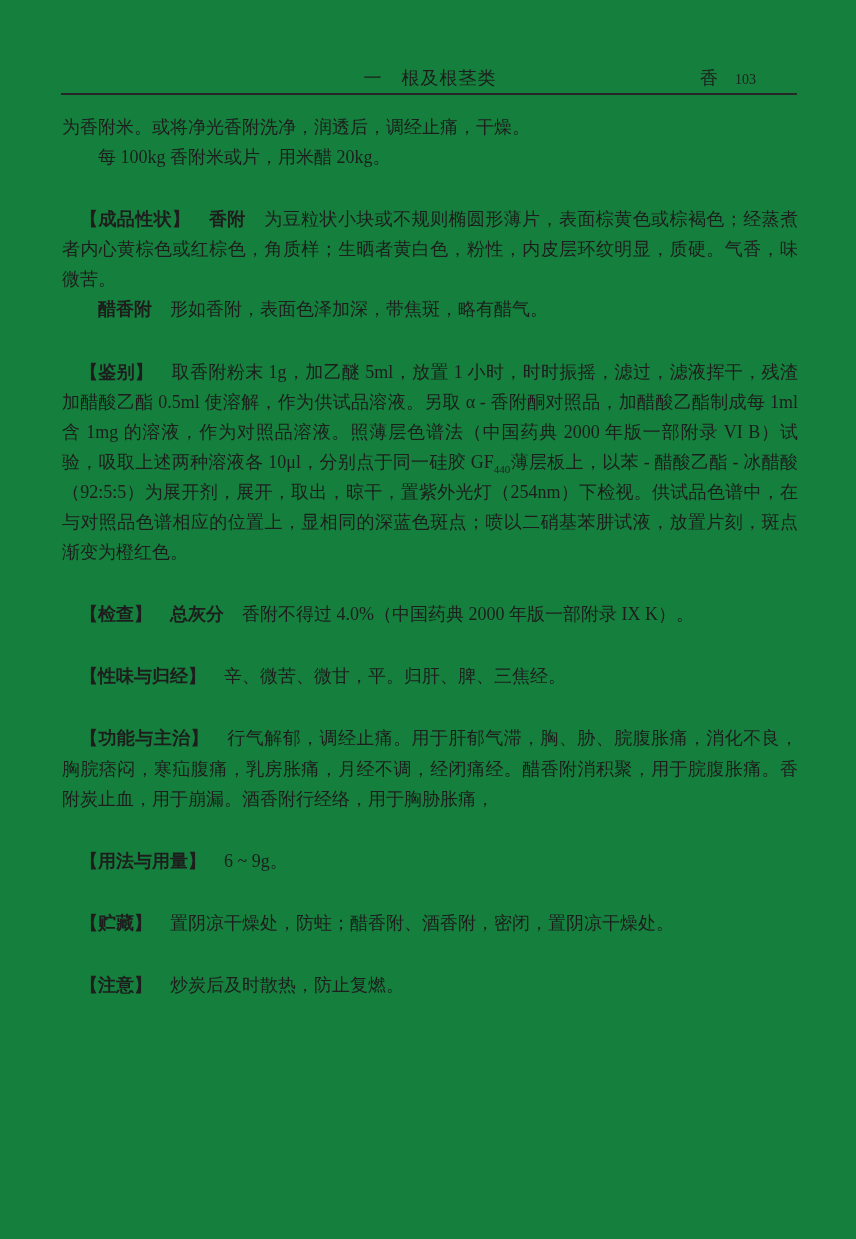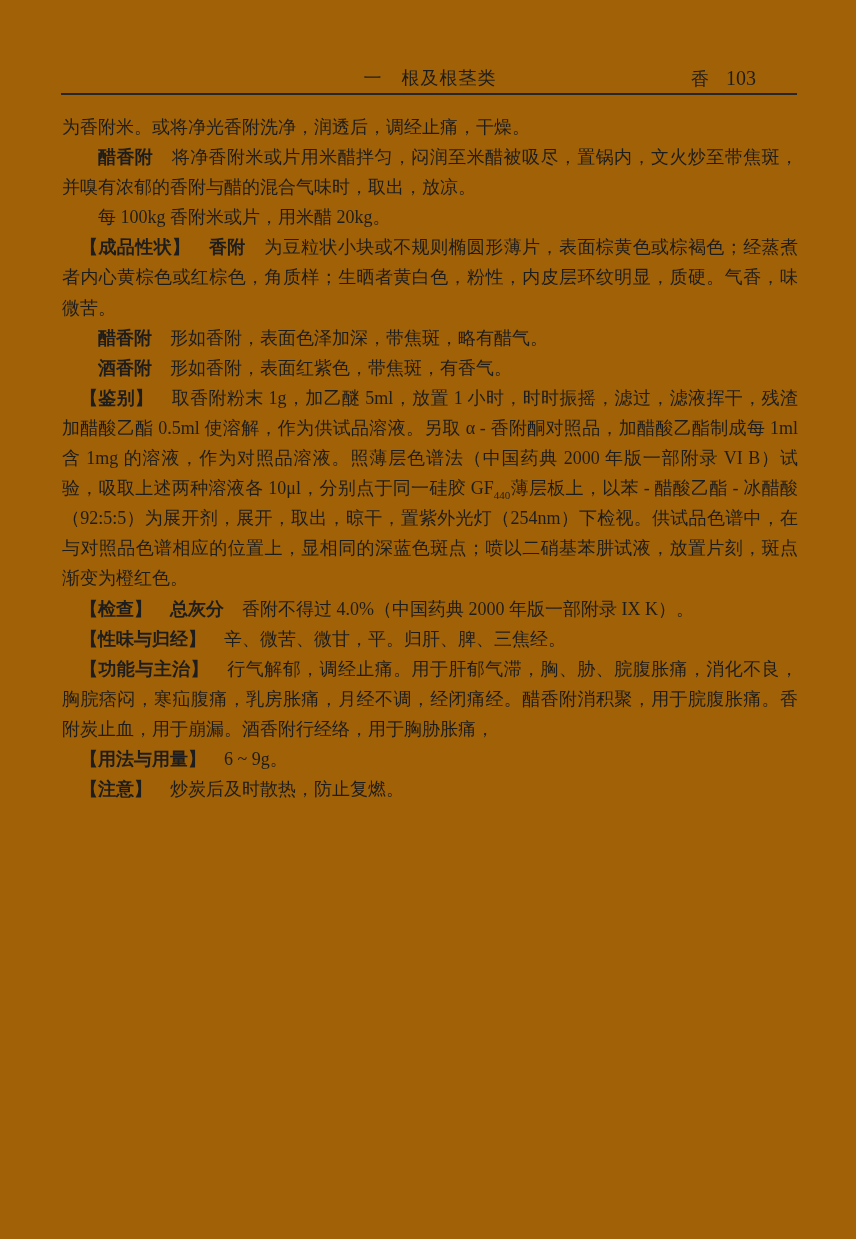--- a/index.html
+++ b/index.html
@@ -7,7 +7,7 @@
     position: relative;
     width: 856px;
     height: 1239px;
-    background: #a16207;
+    background: #15803d;
     color: #1d1d1d;
     font-family: "Liberation Serif", "DejaVu Serif", serif;
     overflow: hidden;

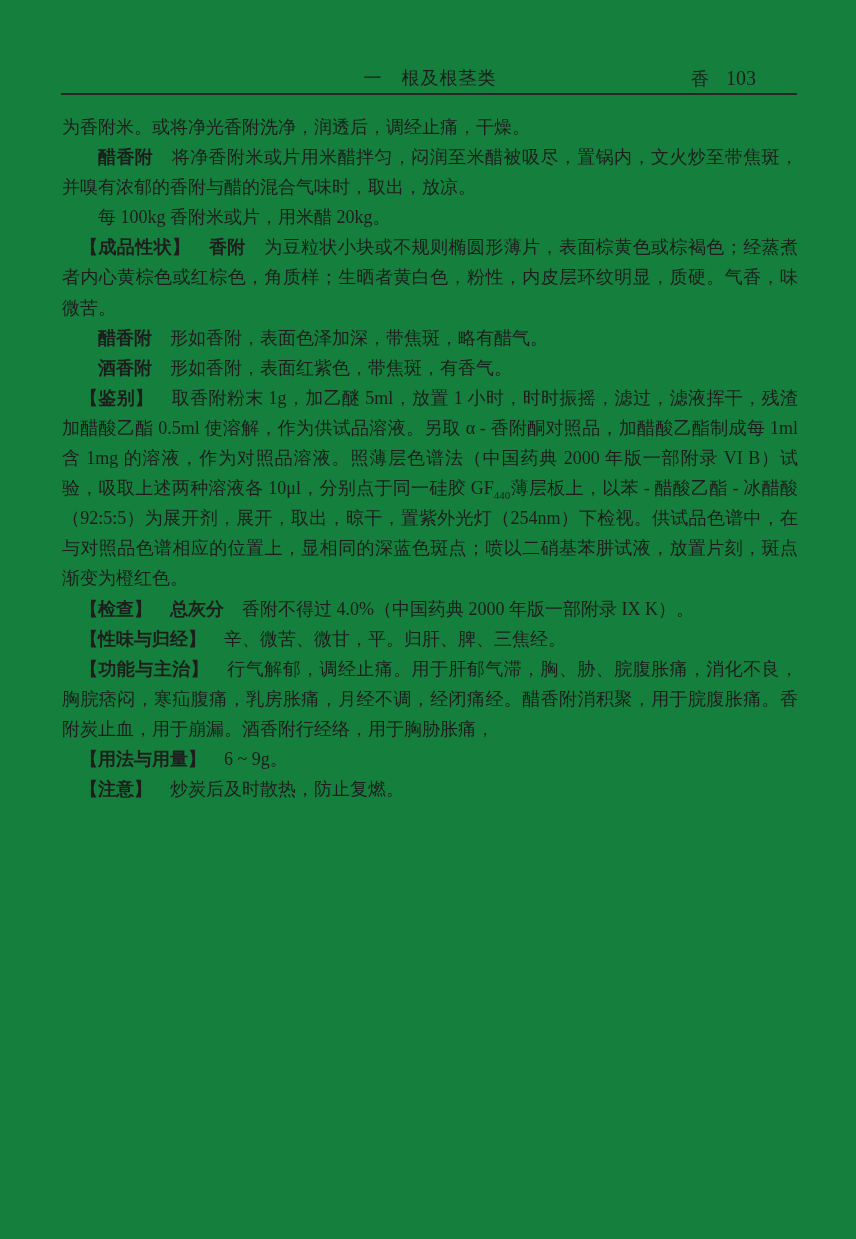--- a/index.html
+++ b/index.html
@@ -35,7 +35,7 @@
   }
   .running-head .folio .page-number {
     margin-left: 17px;
-    font-size: 20px;
+    font-size: 14px;
   }
   .head-rule {
     position: absolute;

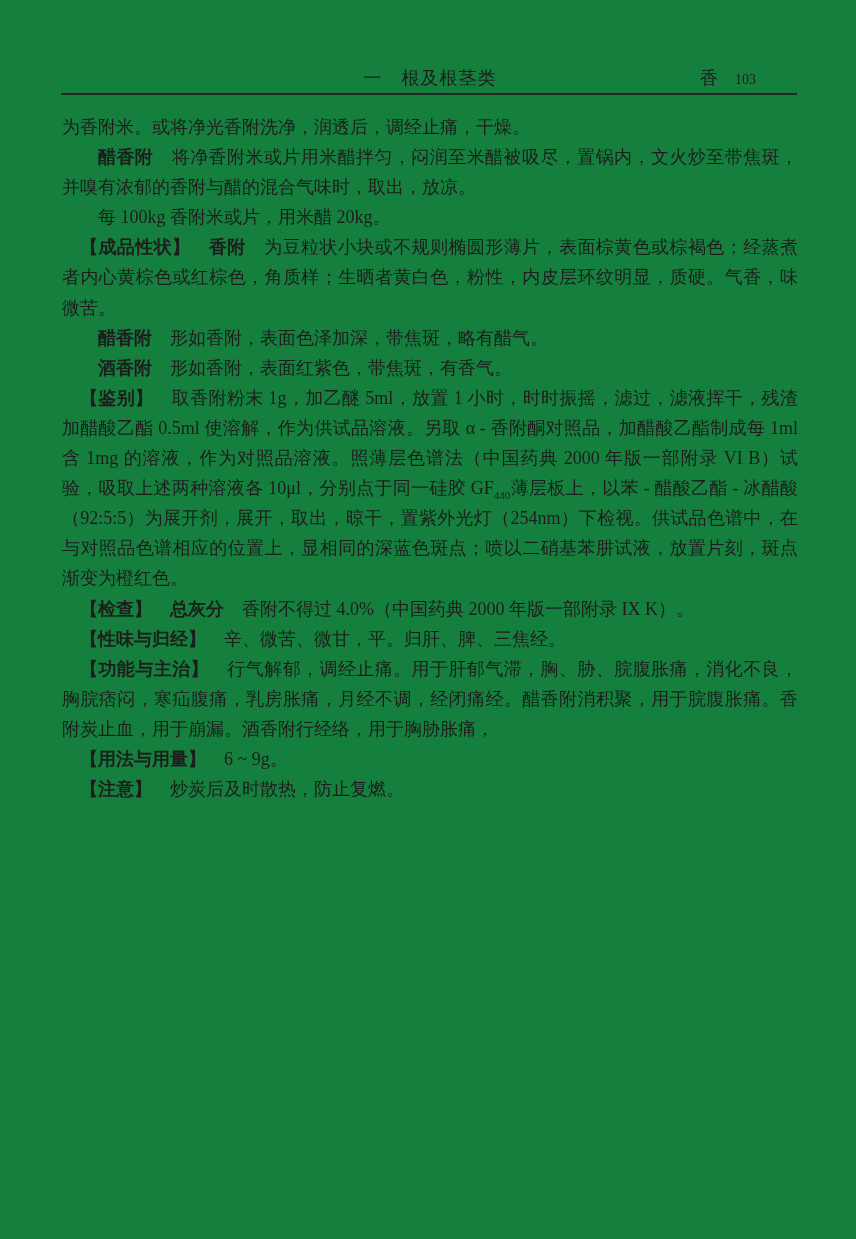--- a/index.html
+++ b/index.html
@@ -82,7 +82,6 @@
 
   <div class="doc-body">
       <p><span>为香附米。或将净光香附洗净，润透后，调经止痛，干燥。</span></p>
-      <p class="indent"><span class="term-bold">醋香附</span><span>　将净香附米或片用米醋拌匀，闷润至米醋被吸尽，置锅内，文火炒至带焦斑，并嗅有浓郁的香附与醋的混合气味时，取出，放凉。</span></p>
       <p class="indent"><span>每 100kg 香附米或片，用米醋 20kg。</span></p>
       <p class="indent-bracket"><span class="term-bold">【成品性状】　香附</span><span>　为豆粒状小块或不规则椭圆形薄片，表面棕黄色或棕褐色；经蒸煮者内心黄棕色或红棕色，角质样；生晒者黄白色，粉性，内皮层环纹明显，质硬。气香，味微苦。</span></p>
       <p class="indent"><span class="term-bold">醋香附</span><span>　形如香附，表面色泽加深，带焦斑，略有醋气。</span></p>

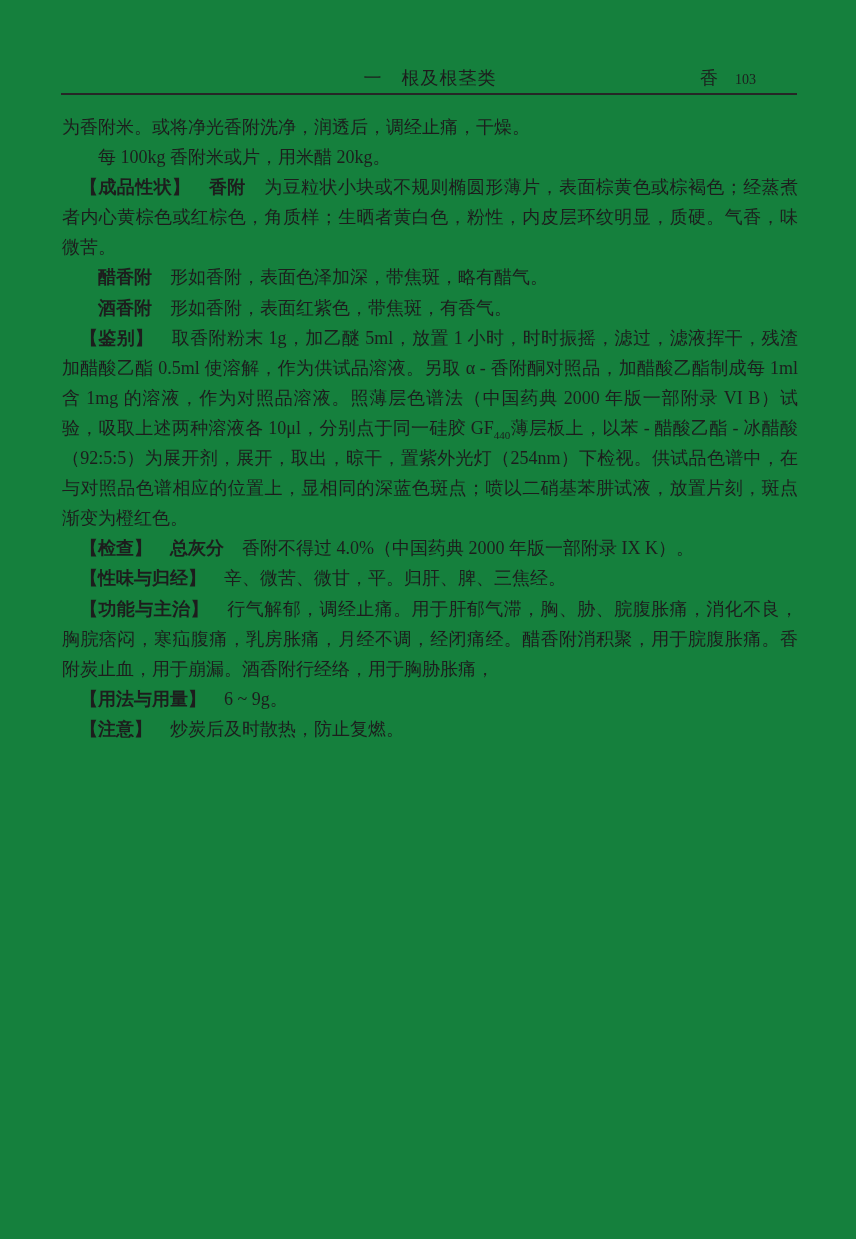--- a/index.html
+++ b/index.html
@@ -56,7 +56,7 @@
   }
   .doc-body p { margin: 0; padding: 0; }
   .doc-body p.indent { text-indent: 2em; }
-  .doc-body p.indent-bracket { text-indent: 1em; }
+  .doc-body p.indent-bracket { text-indent: 1em; margin-top: 32px; }
   .term-bold {
     font-weight: bold;
     font-family: "Liberation Sans", "DejaVu Sans", sans-serif;

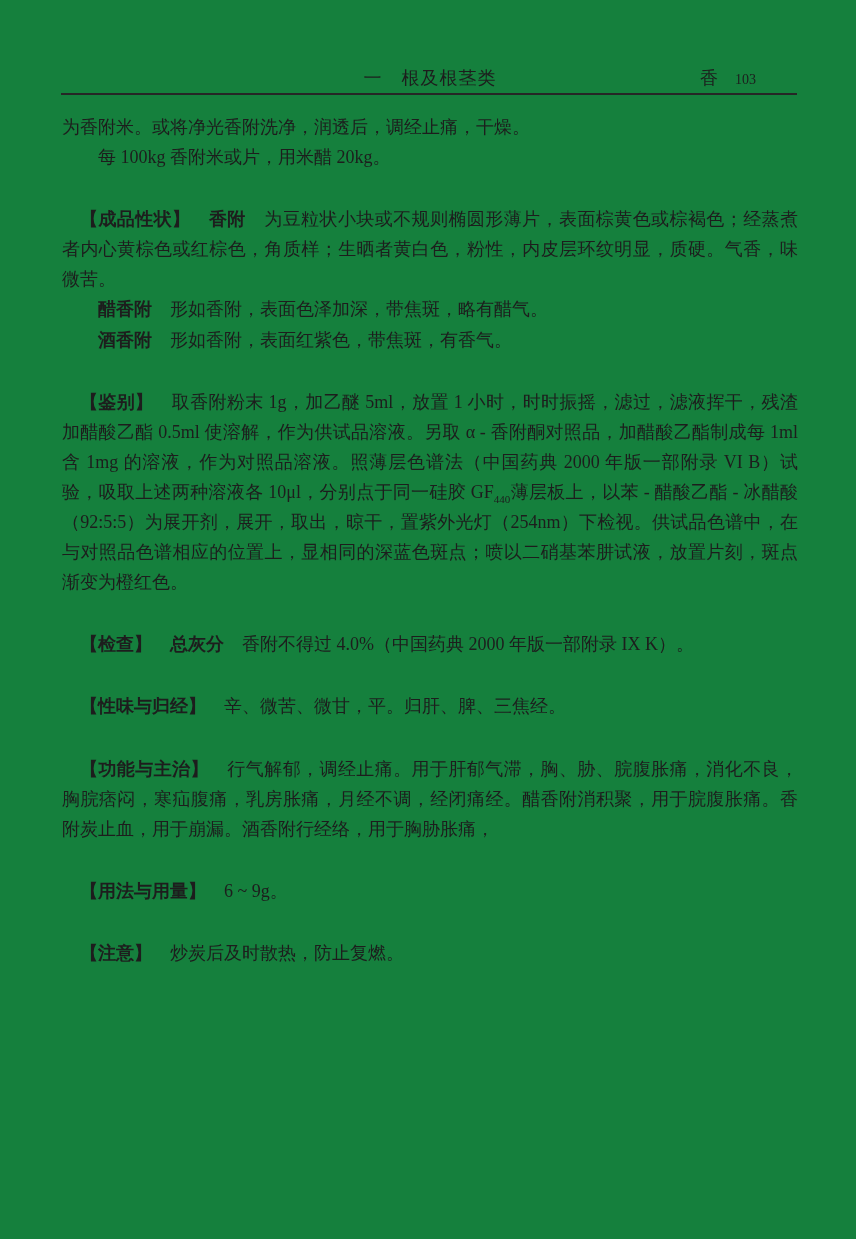--- a/index.html
+++ b/index.html
@@ -85,7 +85,6 @@
       <p class="indent"><span>每 100kg 香附米或片，用米醋 20kg。</span></p>
       <p class="indent-bracket"><span class="term-bold">【成品性状】　香附</span><span>　为豆粒状小块或不规则椭圆形薄片，表面棕黄色或棕褐色；经蒸煮者内心黄棕色或红棕色，角质样；生晒者黄白色，粉性，内皮层环纹明显，质硬。气香，味微苦。</span></p>
       <p class="indent"><span class="term-bold">醋香附</span><span>　形如香附，表面色泽加深，带焦斑，略有醋气。</span></p>
-      <p class="indent"><span class="term-bold">酒香附</span><span>　形如香附，表面红紫色，带焦斑，有香气。</span></p>
       <p class="indent-bracket"><span class="term-bold">【鉴别】</span><span>　取香附粉末 1g，加乙醚 5ml，放置 1 小时，时时振摇，滤过，滤液挥干，残渣加醋酸乙酯 0.5ml 使溶解，作为供试品溶液。另取 α - 香附酮对照品，加醋酸乙酯制成每 1ml 含 1mg 的溶液，作为对照品溶液。照薄层色谱法（中国药典 2000 年版一部附录 VI B）试验，吸取上述两种溶液各 10μl，分别点于同一硅胶 GF</span><sub>440</sub><span>薄层板上，以苯 - 醋酸乙酯 - 冰醋酸（92:5:5）为展开剂，展开，取出，晾干，置紫外光灯（254nm）下检视。供试品色谱中，在与对照品色谱相应的位置上，显相同的深蓝色斑点；喷以二硝基苯肼试液，放置片刻，斑点渐变为橙红色。</span></p>
       <p class="indent-bracket"><span class="term-bold">【检查】　总灰分</span><span>　香附不得过 4.0%（中国药典 2000 年版一部附录 IX K）。</span></p>
       <p class="indent-bracket"><span class="term-bold">【性味与归经】</span><span>　辛、微苦、微甘，平。归肝、脾、三焦经。</span></p>

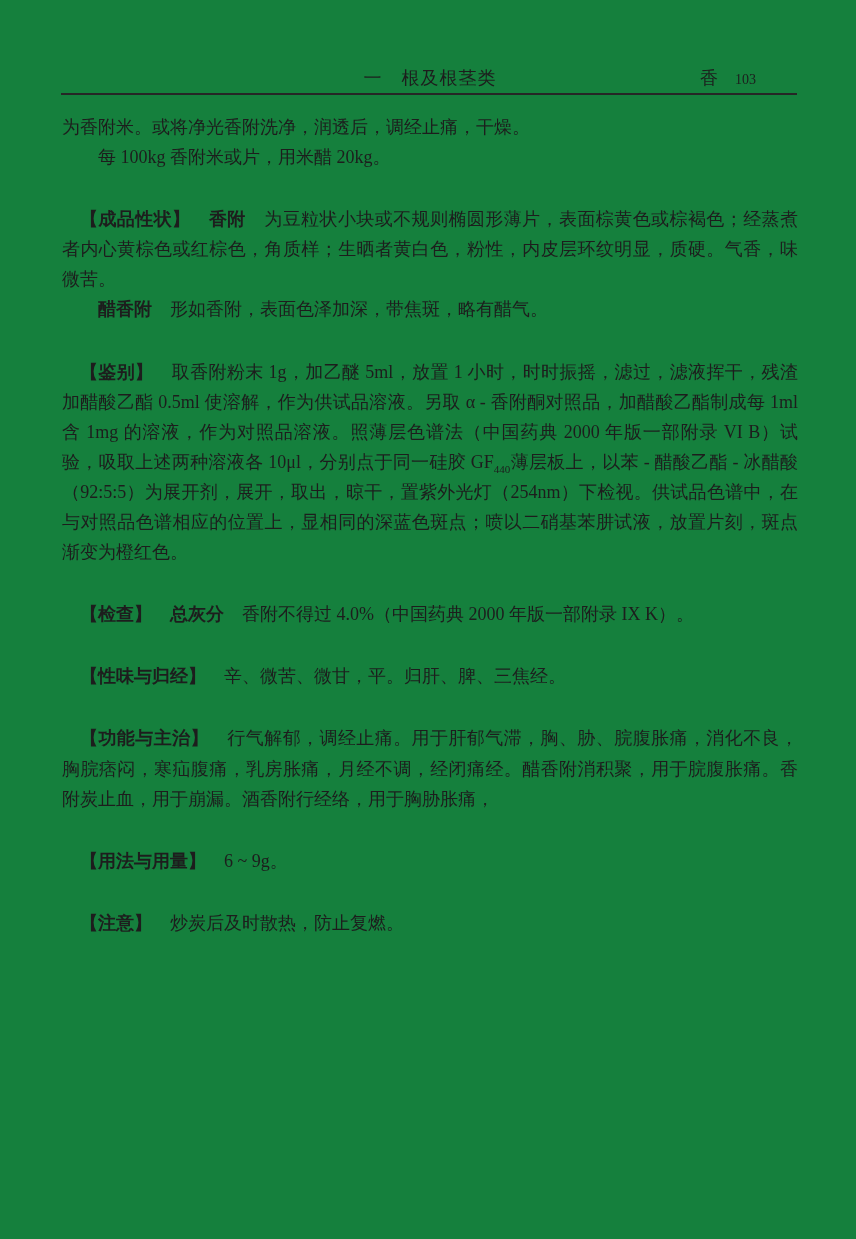--- a/index.html
+++ b/index.html
@@ -90,6 +90,7 @@
       <p class="indent-bracket"><span class="term-bold">【性味与归经】</span><span>　辛、微苦、微甘，平。归肝、脾、三焦经。</span></p>
       <p class="indent-bracket"><span class="term-bold">【功能与主治】</span><span>　行气解郁，调经止痛。用于肝郁气滞，胸、胁、脘腹胀痛，消化不良，胸脘痞闷，寒疝腹痛，乳房胀痛，月经不调，经闭痛经。醋香附消积聚，用于脘腹胀痛。香附炭止血，用于崩漏。酒香附行经络，用于胸胁胀痛，</span></p>
       <p class="indent-bracket"><span class="term-bold">【用法与用量】</span><span>　6 ~ 9g。</span></p>
+      <p class="indent-bracket"><span class="term-bold">【贮藏】</span><span>　置阴凉干燥处，防蛀；醋香附、酒香附，密闭，置阴凉干燥处。</span></p>
       <p class="indent-bracket"><span class="term-bold">【注意】</span><span>　炒炭后及时散热，防止复燃。</span></p>
     </div>
 

